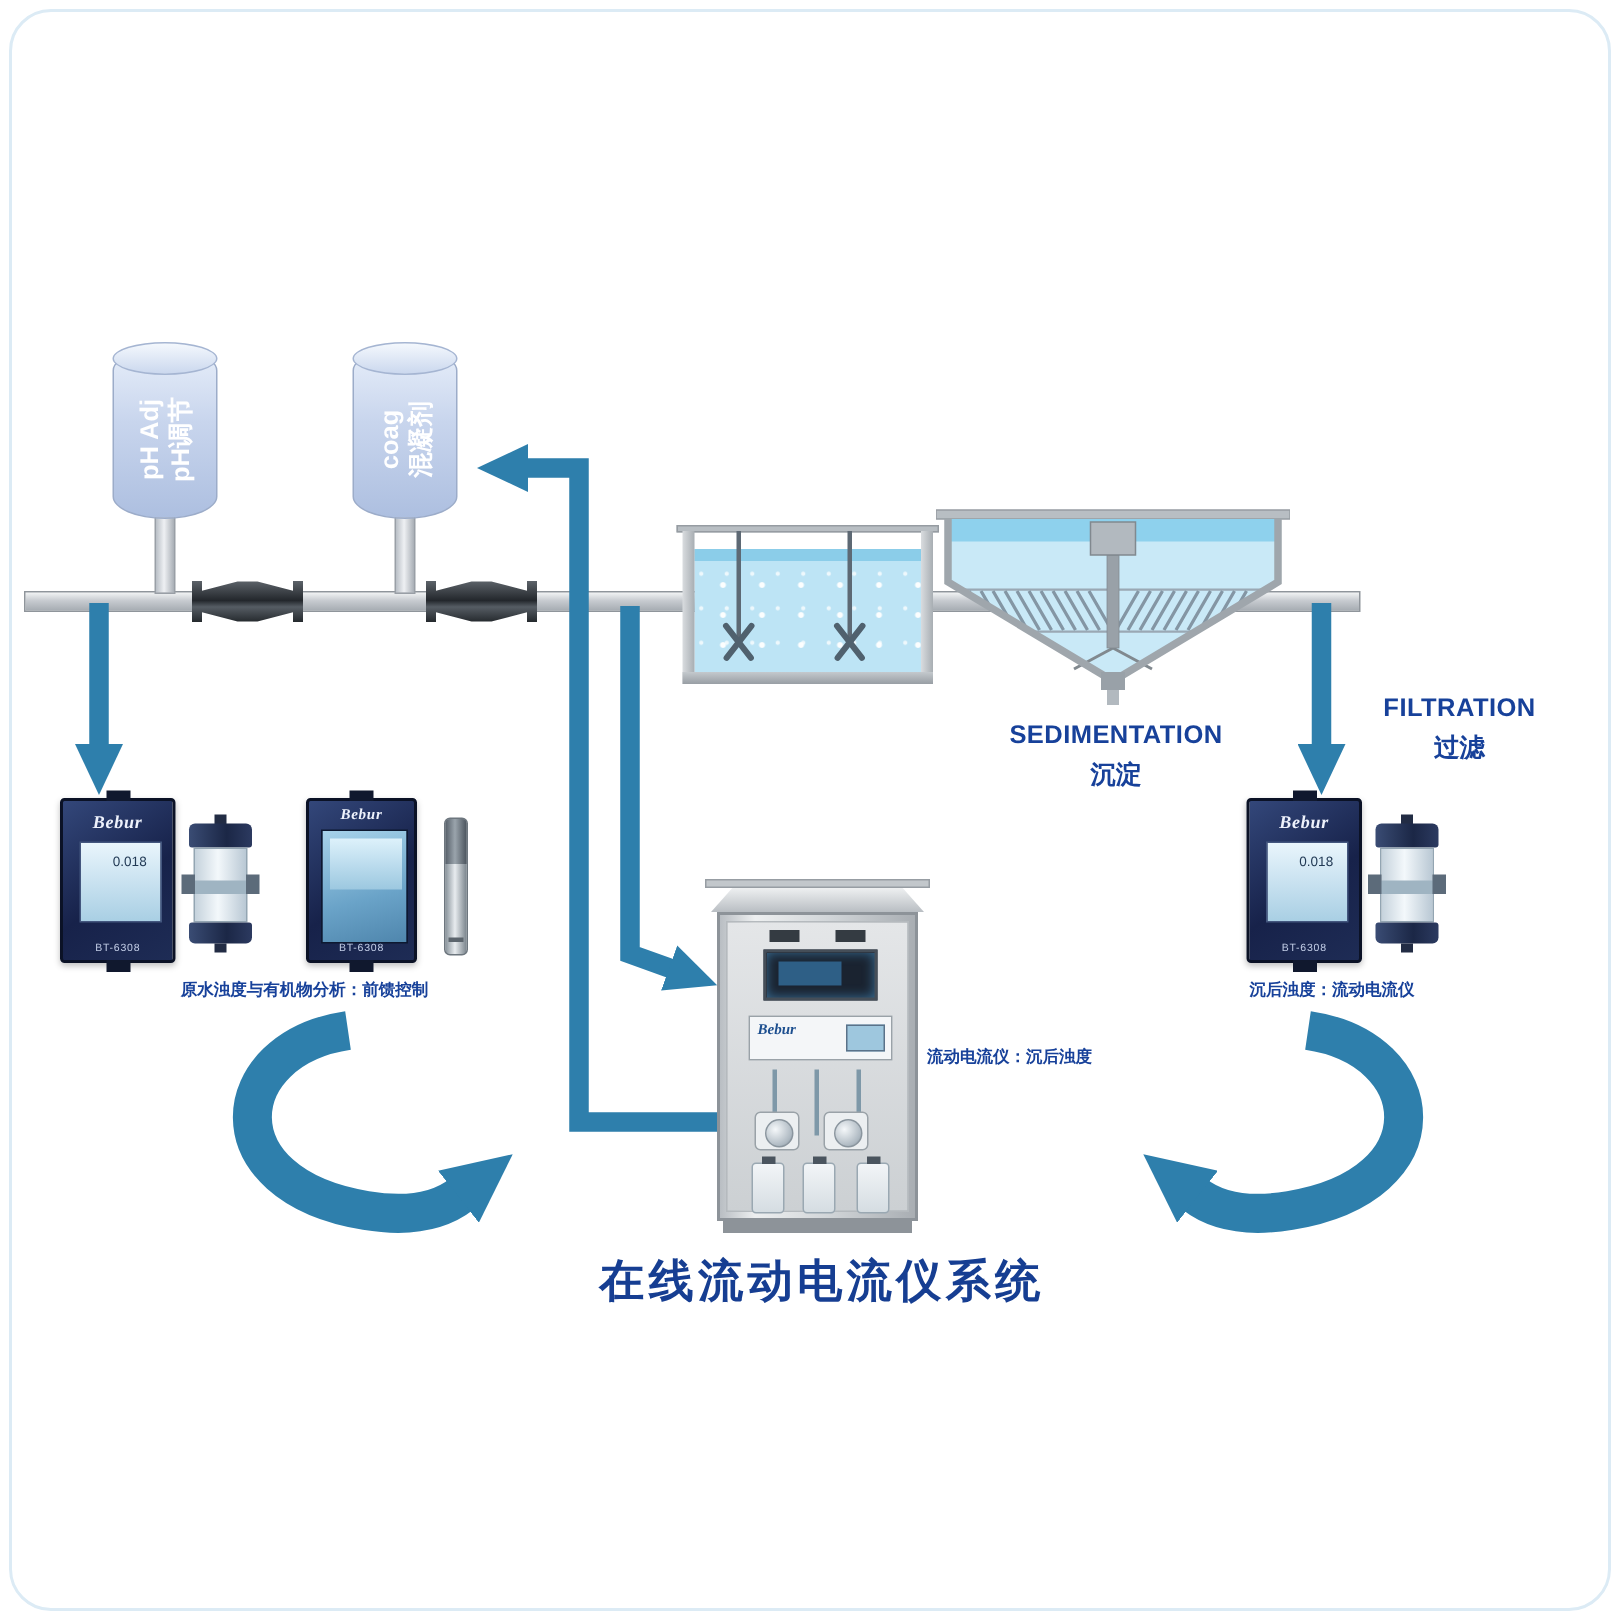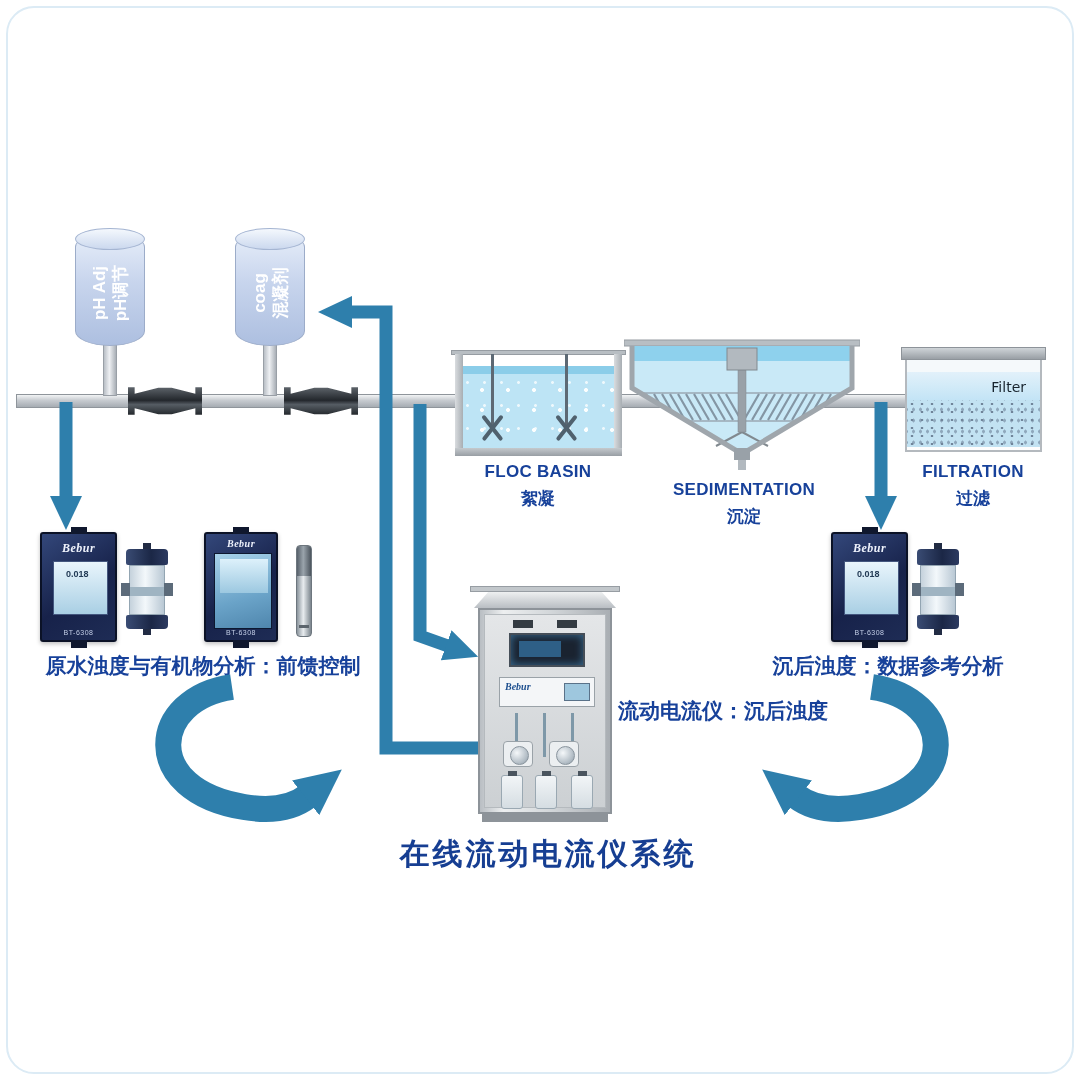--- a/index.html
+++ b/index.html
@@ -190,14 +190,6 @@
     <rect x="114" y="126" width="8" height="10" fill="#b2b9bf"></rect>
   </svg>
 
-  <div class="filt">
-    <div class="lid"></div>
-    <div class="airgap"></div>
-    <div class="fwater">
-      <span class="filter-label">Filter</span>
-    </div>
-    <div class="media"></div>
-  </div>
 
   <div class="stage-label" style="left:452px;top:462px;width:172px;">
     <div class="en">FLOC BASIN</div>

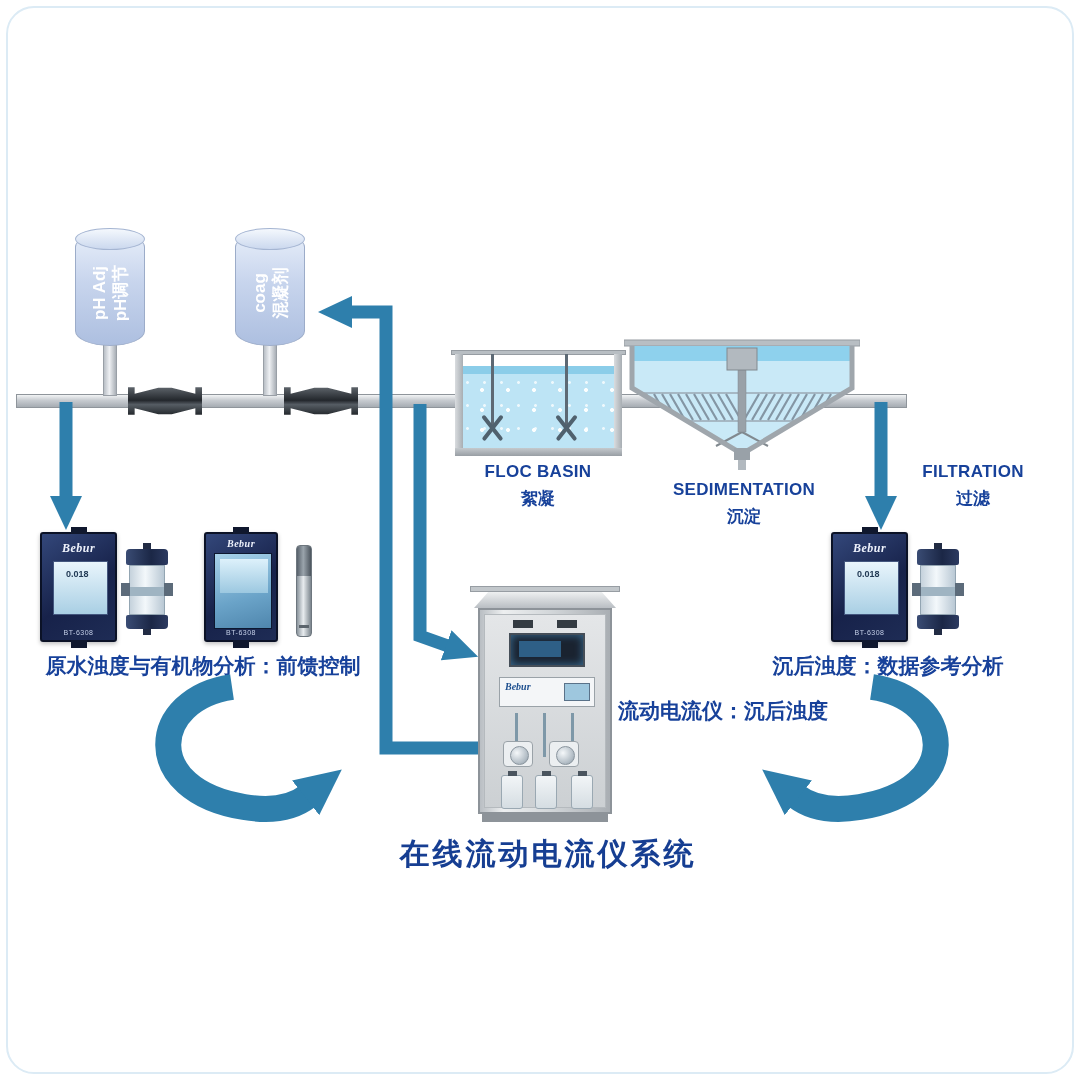--- a/index.html
+++ b/index.html
@@ -191,10 +191,6 @@
   </svg>
 
 
-  <div class="stage-label" style="left:452px;top:462px;width:172px;">
-    <div class="en">FLOC BASIN</div>
-    <div class="zh">絮凝</div>
-  </div>
   <div class="stage-label" style="left:903px;top:462px;width:140px;">
     <div class="en">FILTRATION</div>
     <div class="zh">过滤</div>

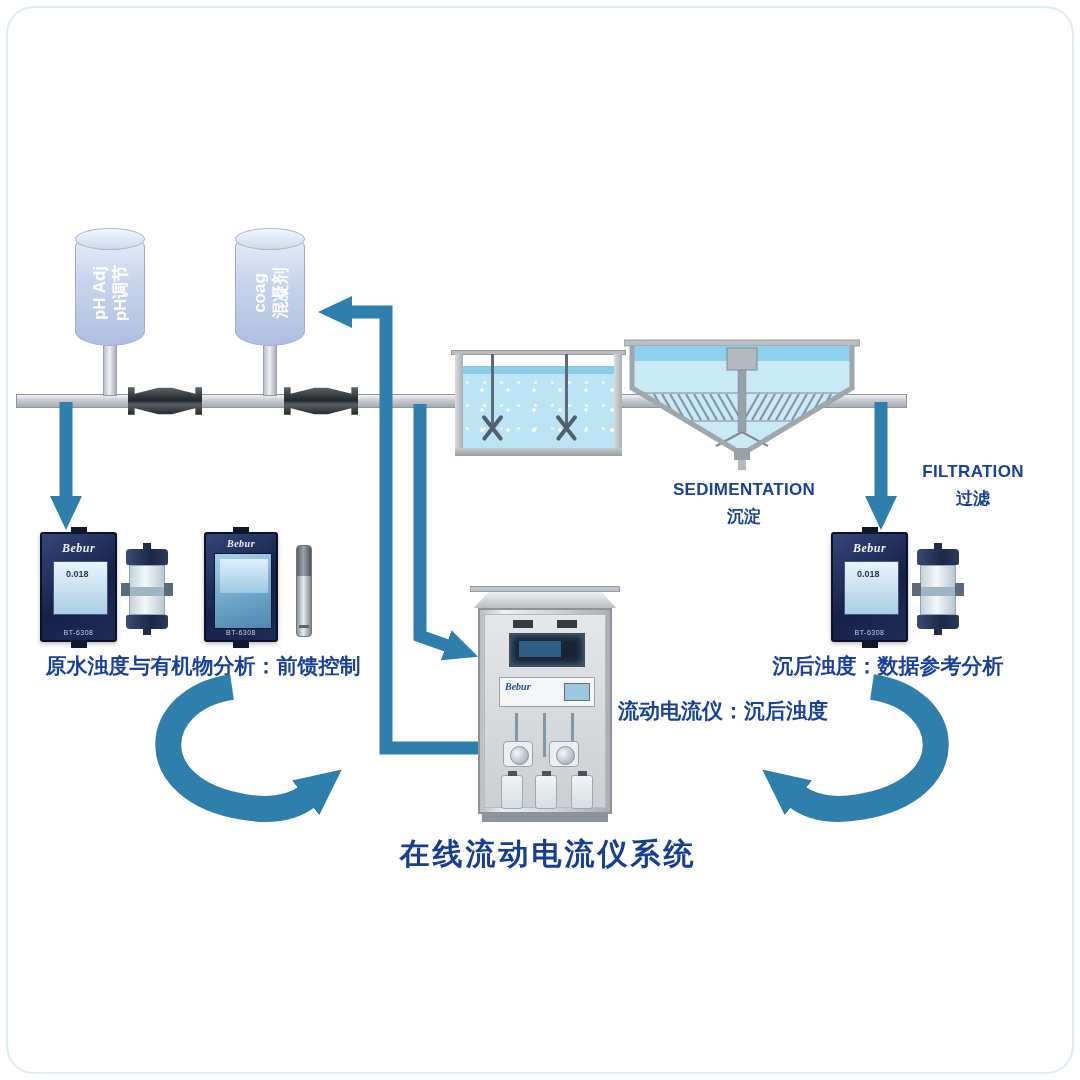--- a/index.html
+++ b/index.html
@@ -66,7 +66,7 @@
   .ctrl::after{content:"";position:absolute;bottom:-8px;left:50%;transform:translateX(-50%);width:16px;height:8px;background:#10182e;}
   .brand{margin-top:7px;text-align:center;color:#eef2fc;font-family:"Liberation Serif",serif;font-style:italic;font-weight:bold;font-size:12px;letter-spacing:.5px;}
   .ctrl-a .screen{position:absolute;left:11px;top:27px;width:55px;height:54px;background:linear-gradient(180deg,#e9f5fc,#a9cfe4);border:1px solid #43567e;}
-  .reading{display:block;margin-top:7px;text-align:left;font-size:9px;color:#223a55;font-weight:bold;padding-left:12px;}
+  .reading{display:block;margin-top:7px;text-align:center;font-size:9px;color:#223a55;font-weight:normal;padding-left:12px;}
   .model{position:absolute;bottom:4px;left:0;right:0;text-align:center;font-size:7px;color:#c2cde6;letter-spacing:.5px;}
   .ctrl-b{width:74px;}
   .ctrl-b .brand{font-size:10px;margin-top:4px;}

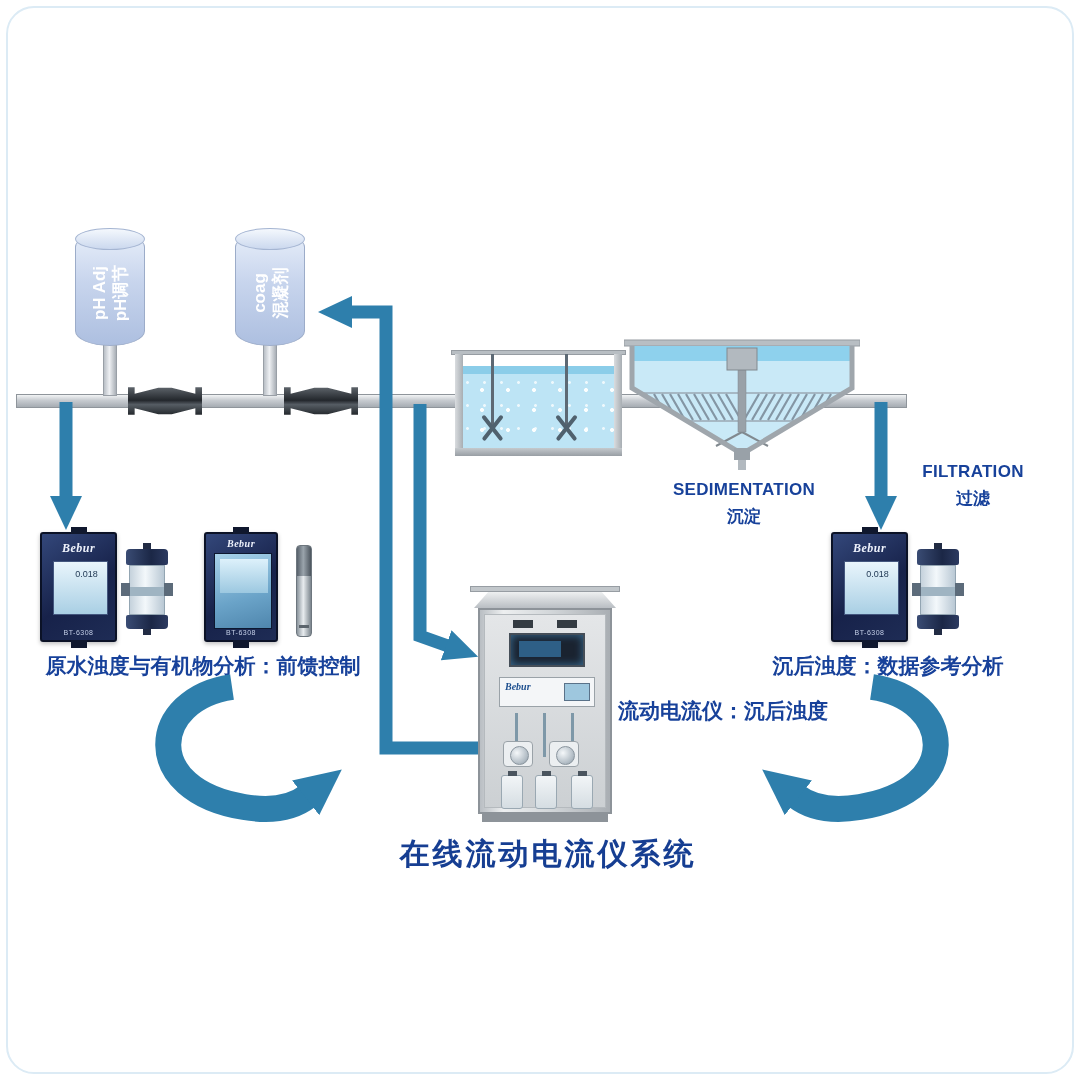--- a/index.html
+++ b/index.html
@@ -55,7 +55,7 @@
   .stage-label{position:absolute;text-align:center;color:#17419a;font-weight:bold;}
   .stage-label .en{font-size:17px;letter-spacing:.3px;}
   .stage-label .zh{font-size:17px;margin-top:5px;}
-  .caption{position:absolute;color:#17419a;font-weight:bold;font-size:21px;text-align:center;}
+  .caption{position:absolute;color:#17419a;font-weight:bold;font-size:11px;text-align:center;}
   .main-title{position:absolute;left:8px;top:834px;width:1080px;text-align:center;font-size:30px;font-weight:bold;color:#163e92;letter-spacing:3px;}
 
   

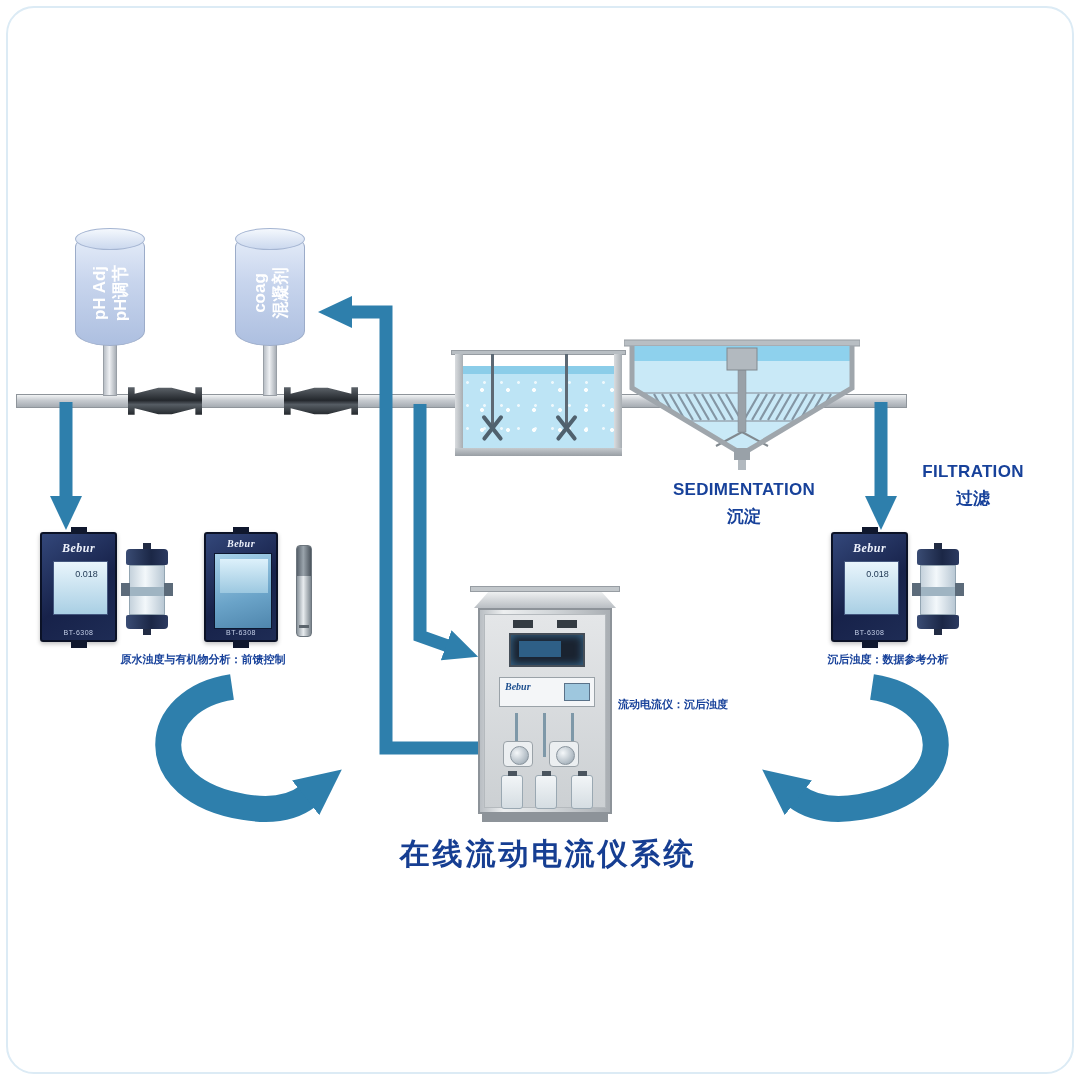--- a/index.html
+++ b/index.html
@@ -271,7 +271,7 @@
 
   <div class="caption" style="left:28px;top:652px;width:350px;">原水浊度与有机物分析：前馈控制</div>
   <div class="caption" style="left:618px;top:697px;width:260px;text-align:left;">流动电流仪：沉后浊度</div>
-  <div class="caption" style="left:770px;top:652px;width:236px;">沉后浊度：数据参考分析</div>
+  <div class="caption" style="left:770px;top:652px;width:236px;">沉后浊度：流动电流仪</div>
 
   <div class="main-title">在线流动电流仪系统</div>
 

